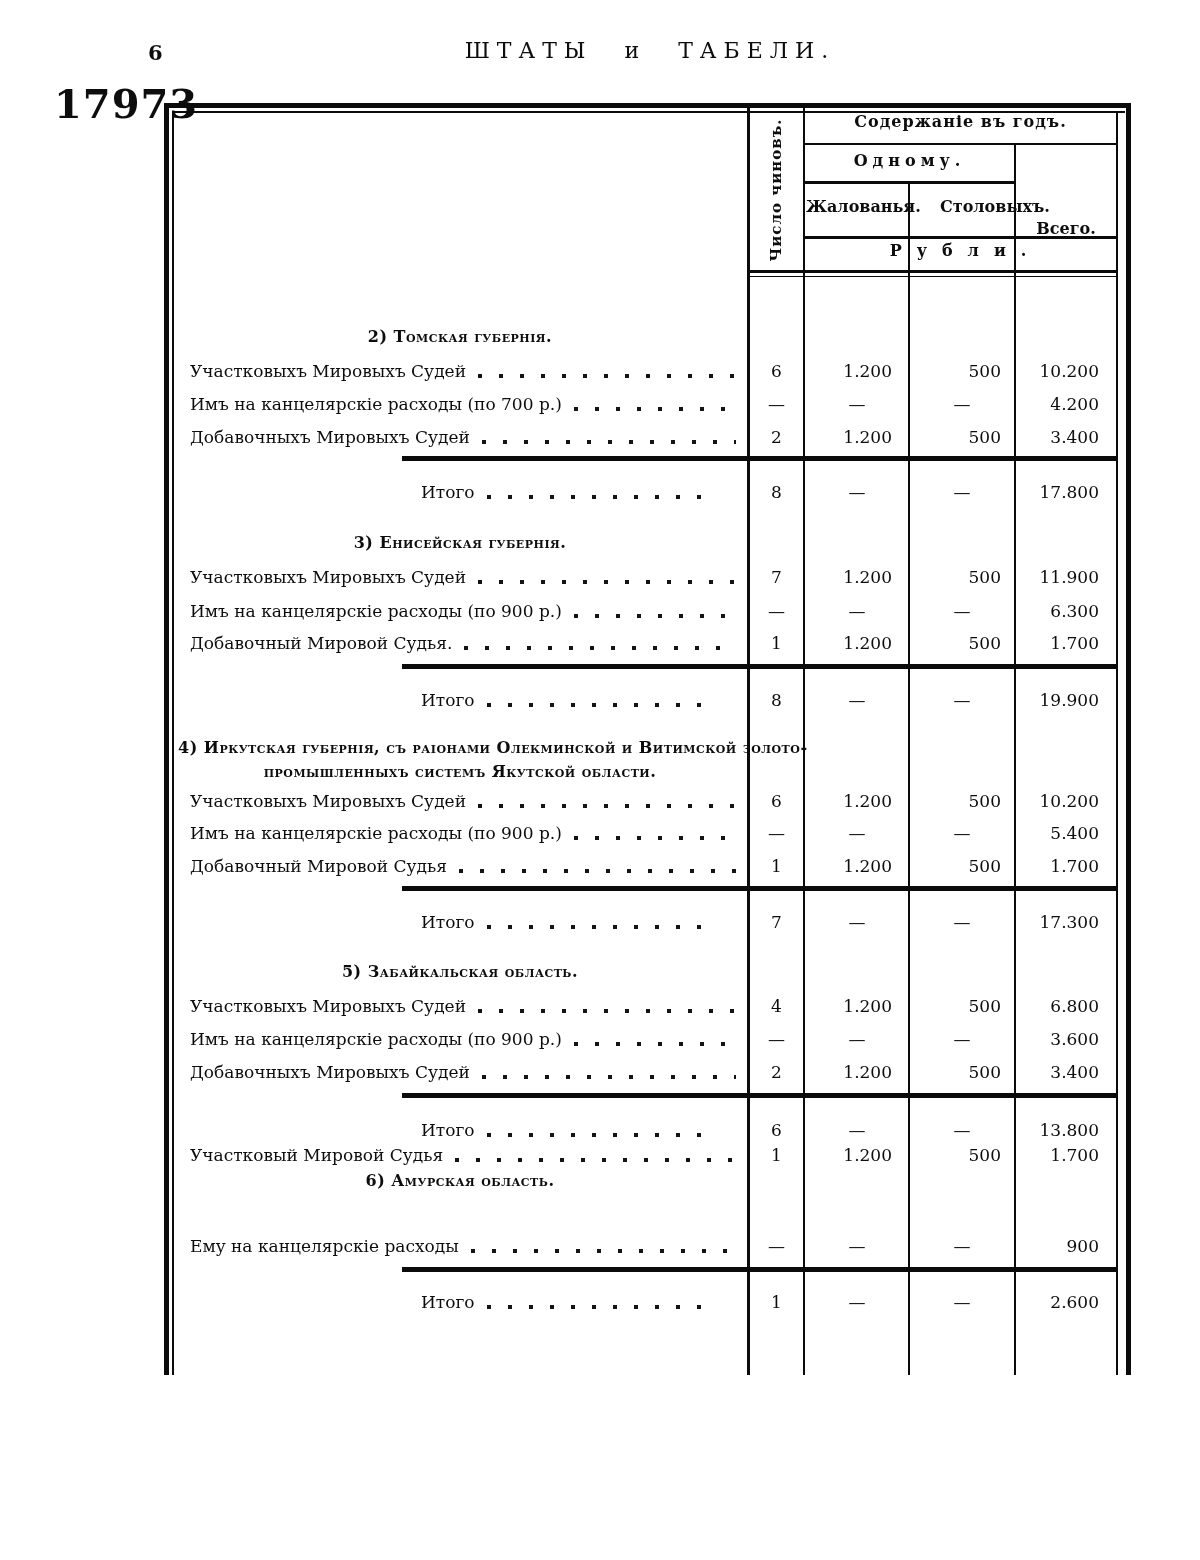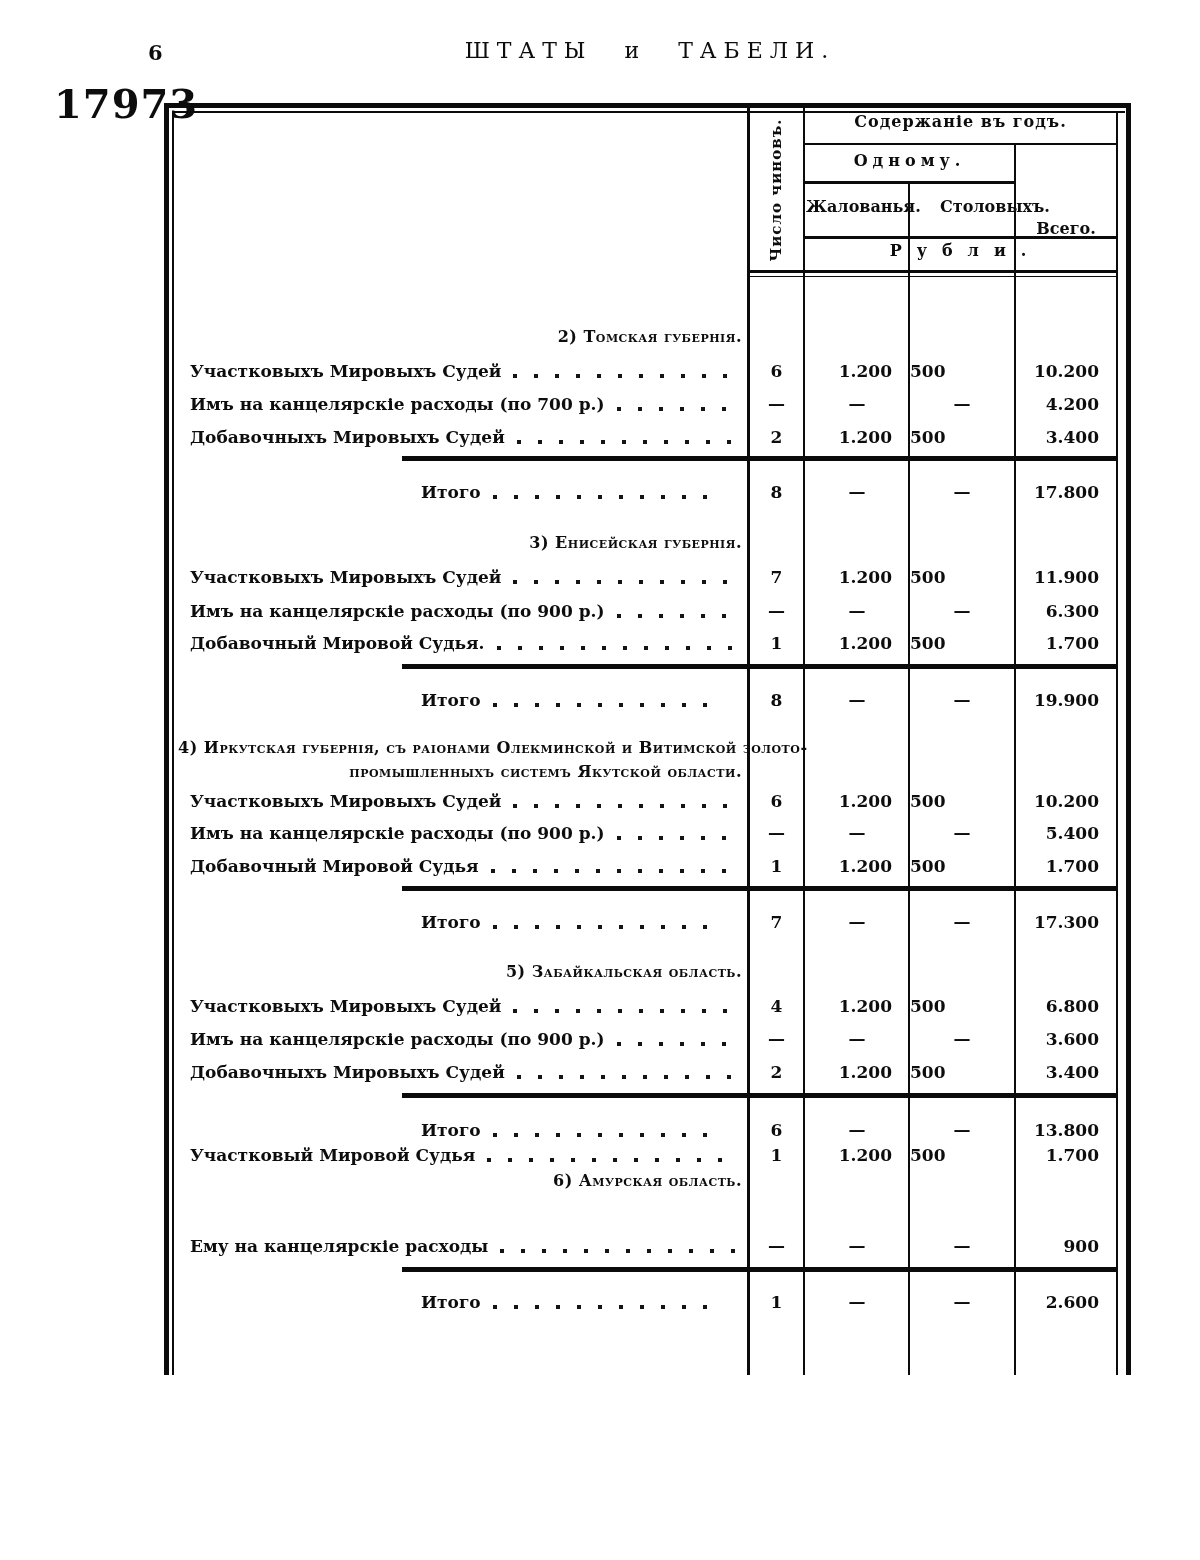--- a/index.html
+++ b/index.html
@@ -27,7 +27,7 @@
     display:flex;align-items:center;justify-content:center;}
   .th-chislo span{transform:rotate(-90deg);white-space:nowrap;font-weight:bold;font-size:15px;letter-spacing:1px;}
   
-  .sec-head{position:absolute;left:178px;width:564px;text-align:right;font-weight:bold;
+  .sec-head{position:absolute;left:178px;width:564px;text-align:center;font-weight:bold;
     font-variant:small-caps;font-size:16px;letter-spacing:.5px;line-height:30px;height:30px;}
   .sec-head.twoline{line-height:24px;height:48px;}
   .sec-head div{white-space:nowrap;}

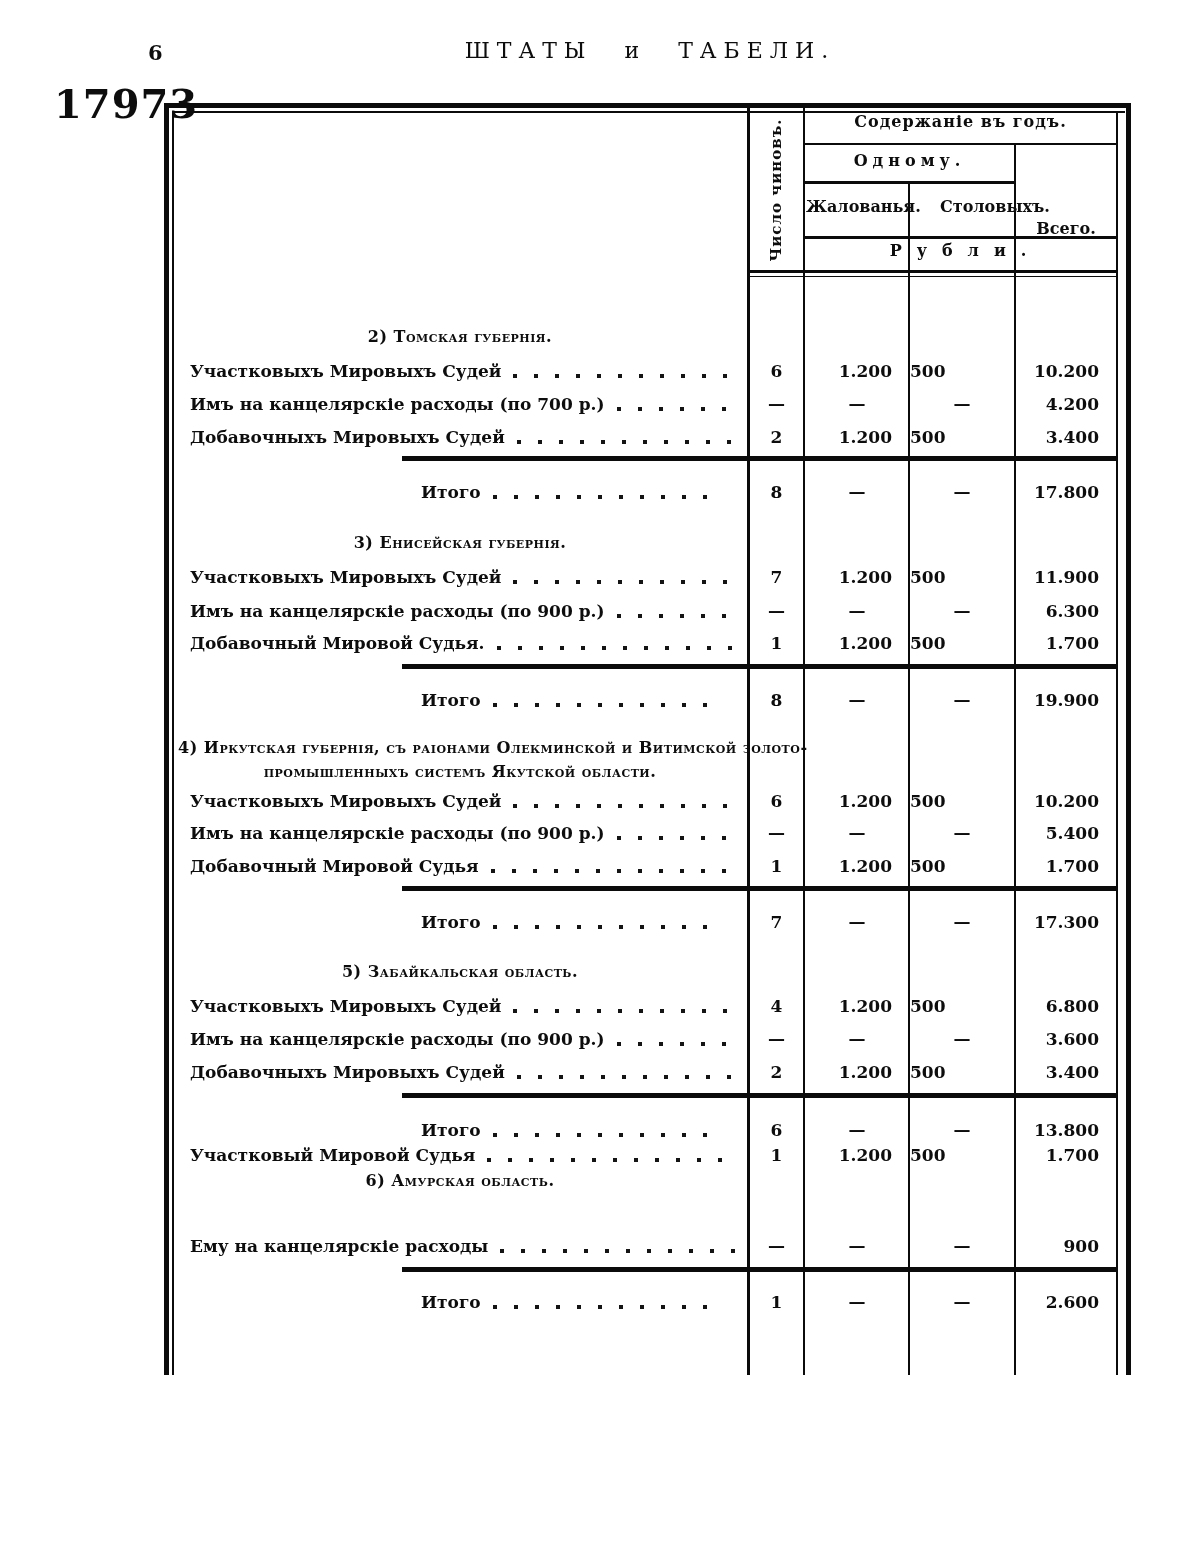--- a/index.html
+++ b/index.html
@@ -33,7 +33,7 @@
   .sec-head div{white-space:nowrap;}
   
   .row{position:absolute;left:0;width:1008px;height:32px;line-height:32px;
-    font-size:17px;font-weight:bold;}
+    font-size:17px;font-weight:normal;}
   .cell{position:absolute;top:0;height:32px;}
   .desc{left:190px;width:552px;display:flex;align-items:baseline;}
   .itogo{left:421px;width:302px;display:flex;align-items:center;}

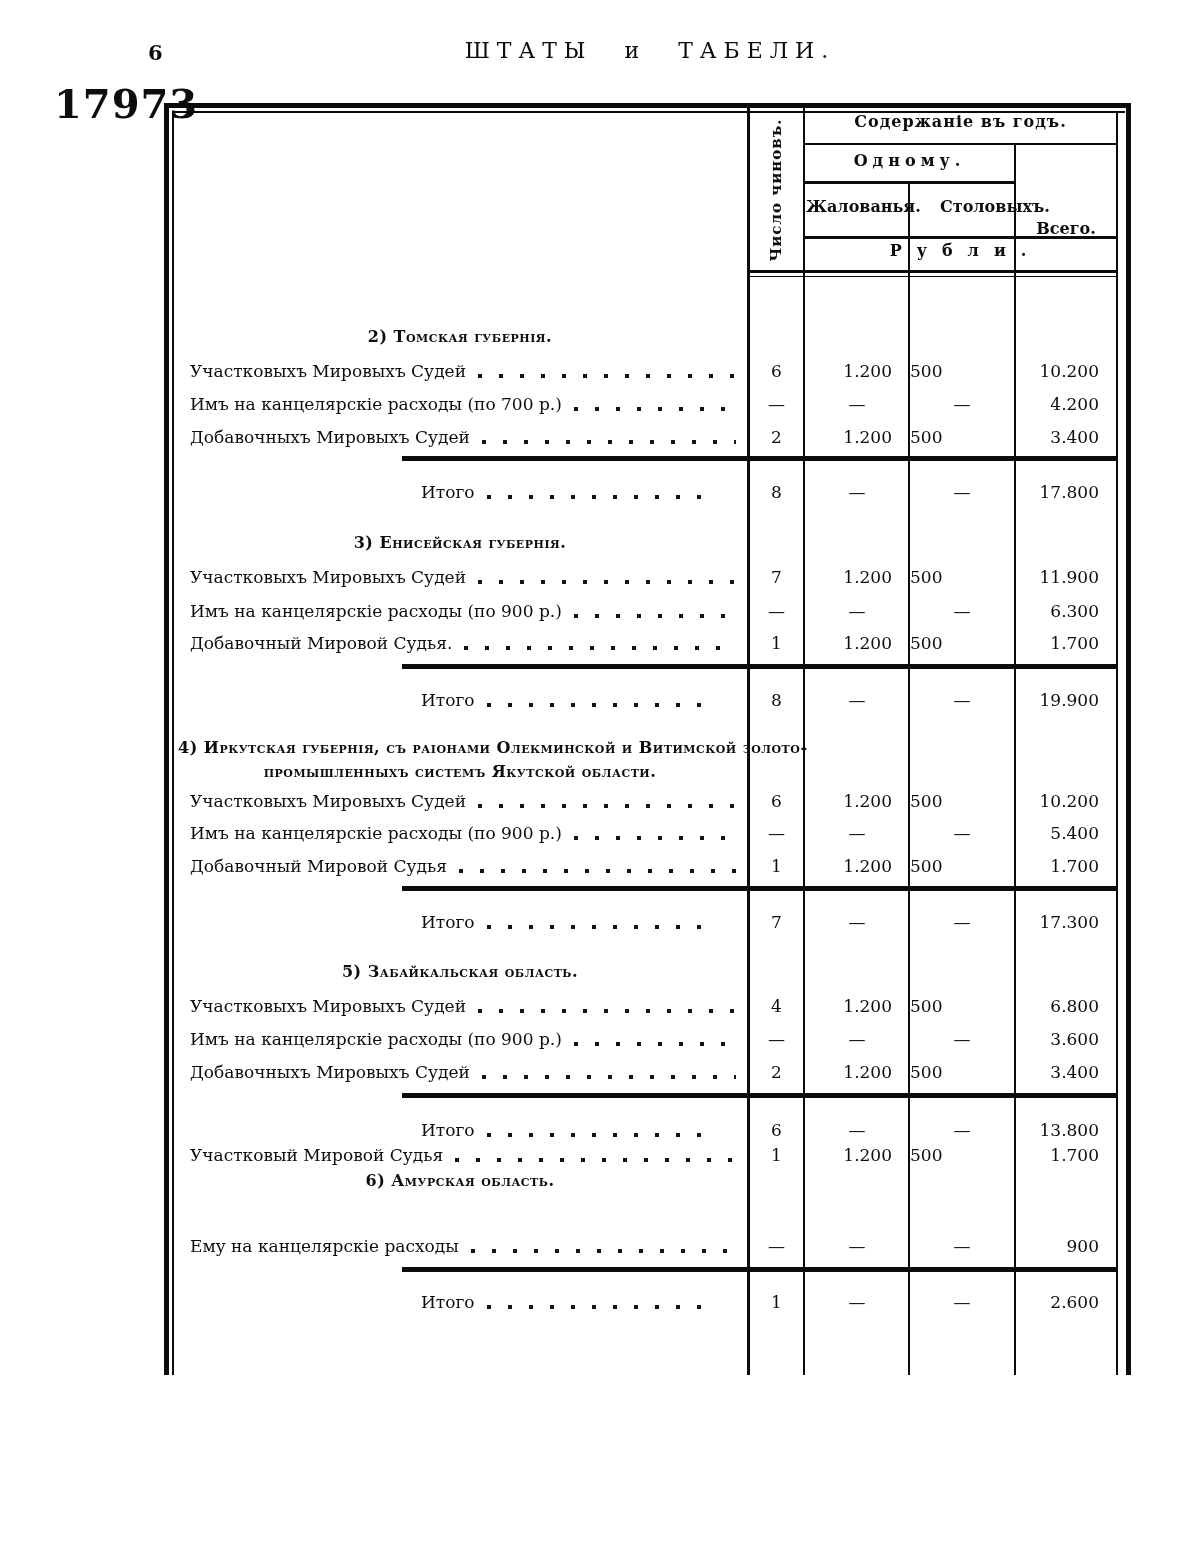--- a/index.html
+++ b/index.html
@@ -43,7 +43,7 @@
     background:repeating-linear-gradient(90deg,#141414 0 4px,transparent 4px 21px);}
   .cnum{left:750px;width:53px;text-align:center;}
   .csal{left:806px;width:102px;text-align:right;padding-right:16px;box-sizing:border-box;}
-  .cstol{left:910px;width:104px;text-align:left;padding-right:13px;box-sizing:border-box;}
+  .cstol{left:910px;width:104px;text-align:right;padding-right:13px;box-sizing:border-box;}
   .ctotal{left:1016px;width:100px;text-align:right;padding-right:17px;box-sizing:border-box;}
   .money.center{text-align:center;padding-right:0;}
   .sep{left:402px;width:714px;height:5px;}

